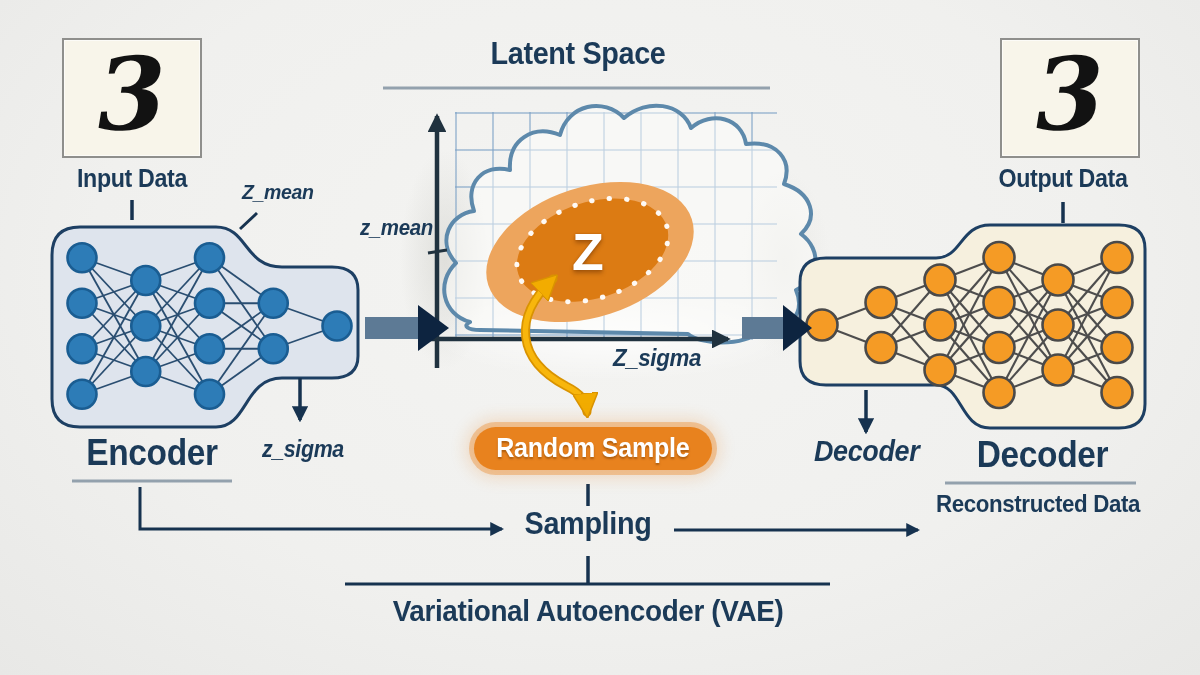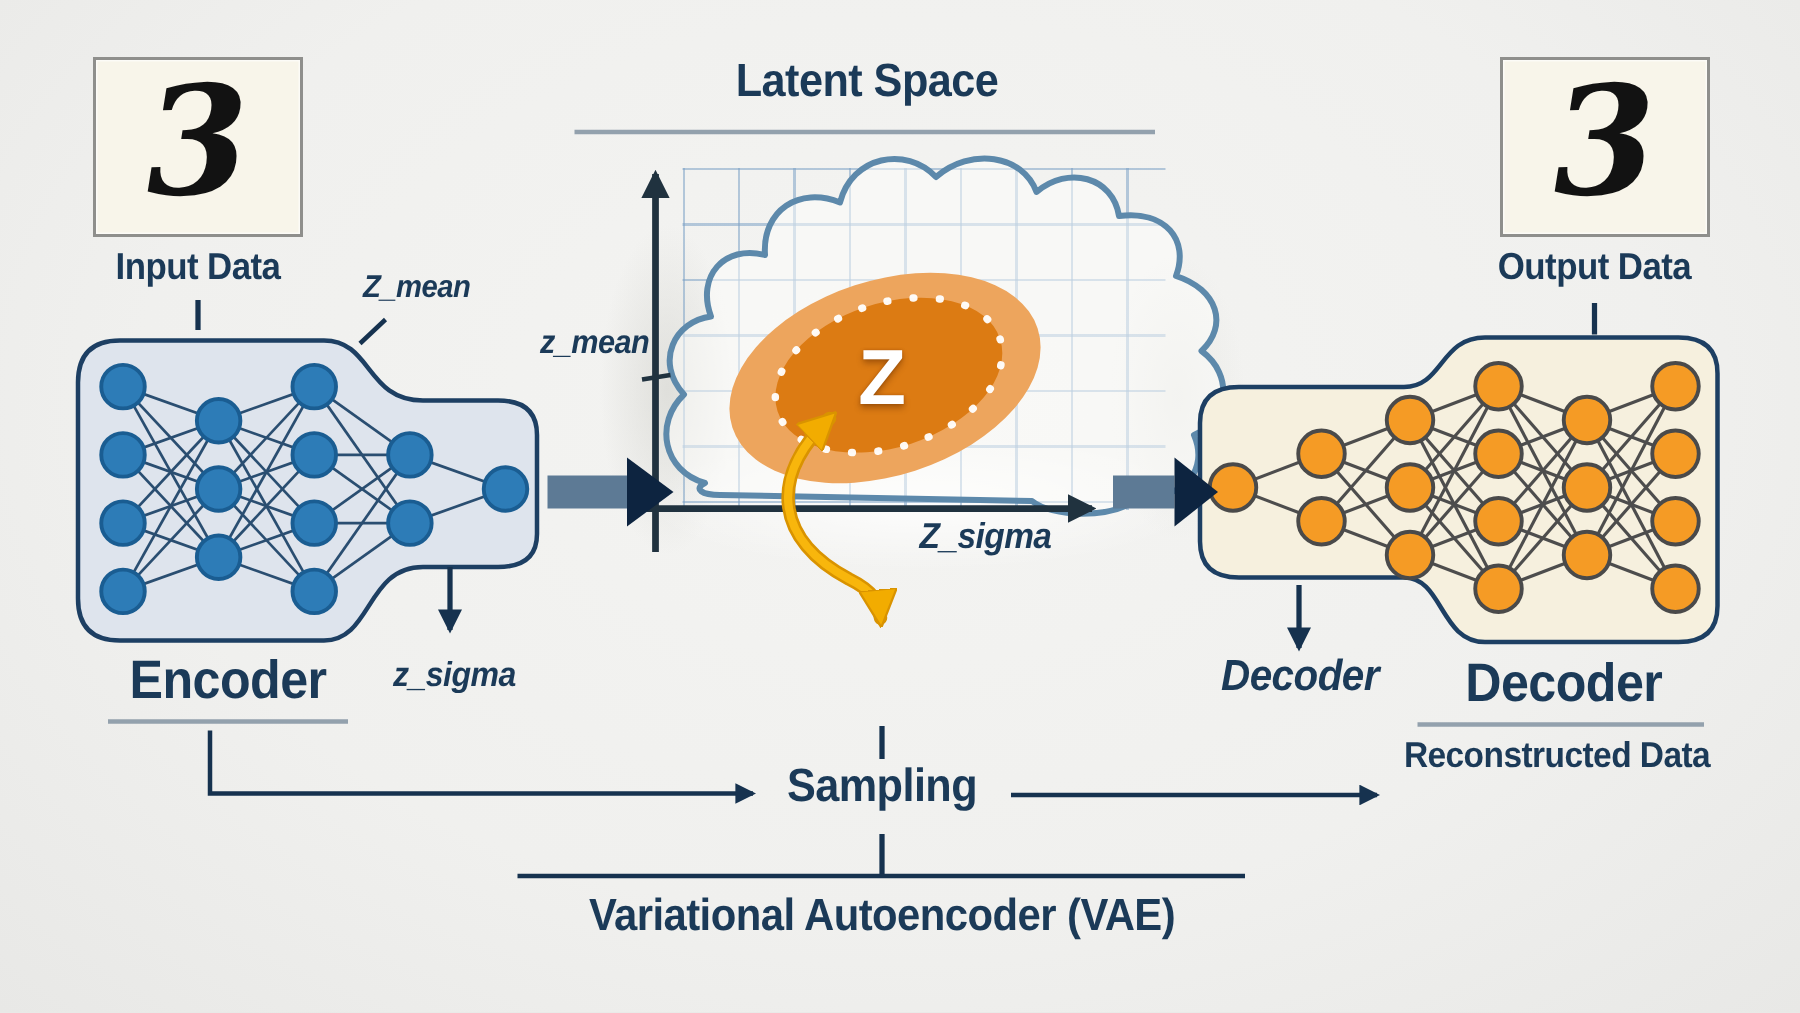--- a/index.html
+++ b/index.html
@@ -269,6 +269,9 @@
 
   <div class="abs z-glyph center" style="left:552px;top:222px;width:72px;font-family:'Liberation Sans',sans-serif;">Z</div>
 
+  <div class="abs pill" style="left:474px;top:427px;width:238px;height:43px;">
+    <span class="pill-label cond">Random Sample</span>
+  </div>
 
   <div class="abs txt center cond" style="left:513px;top:508px;width:150px;font-size:31px;">Sampling</div>
 

